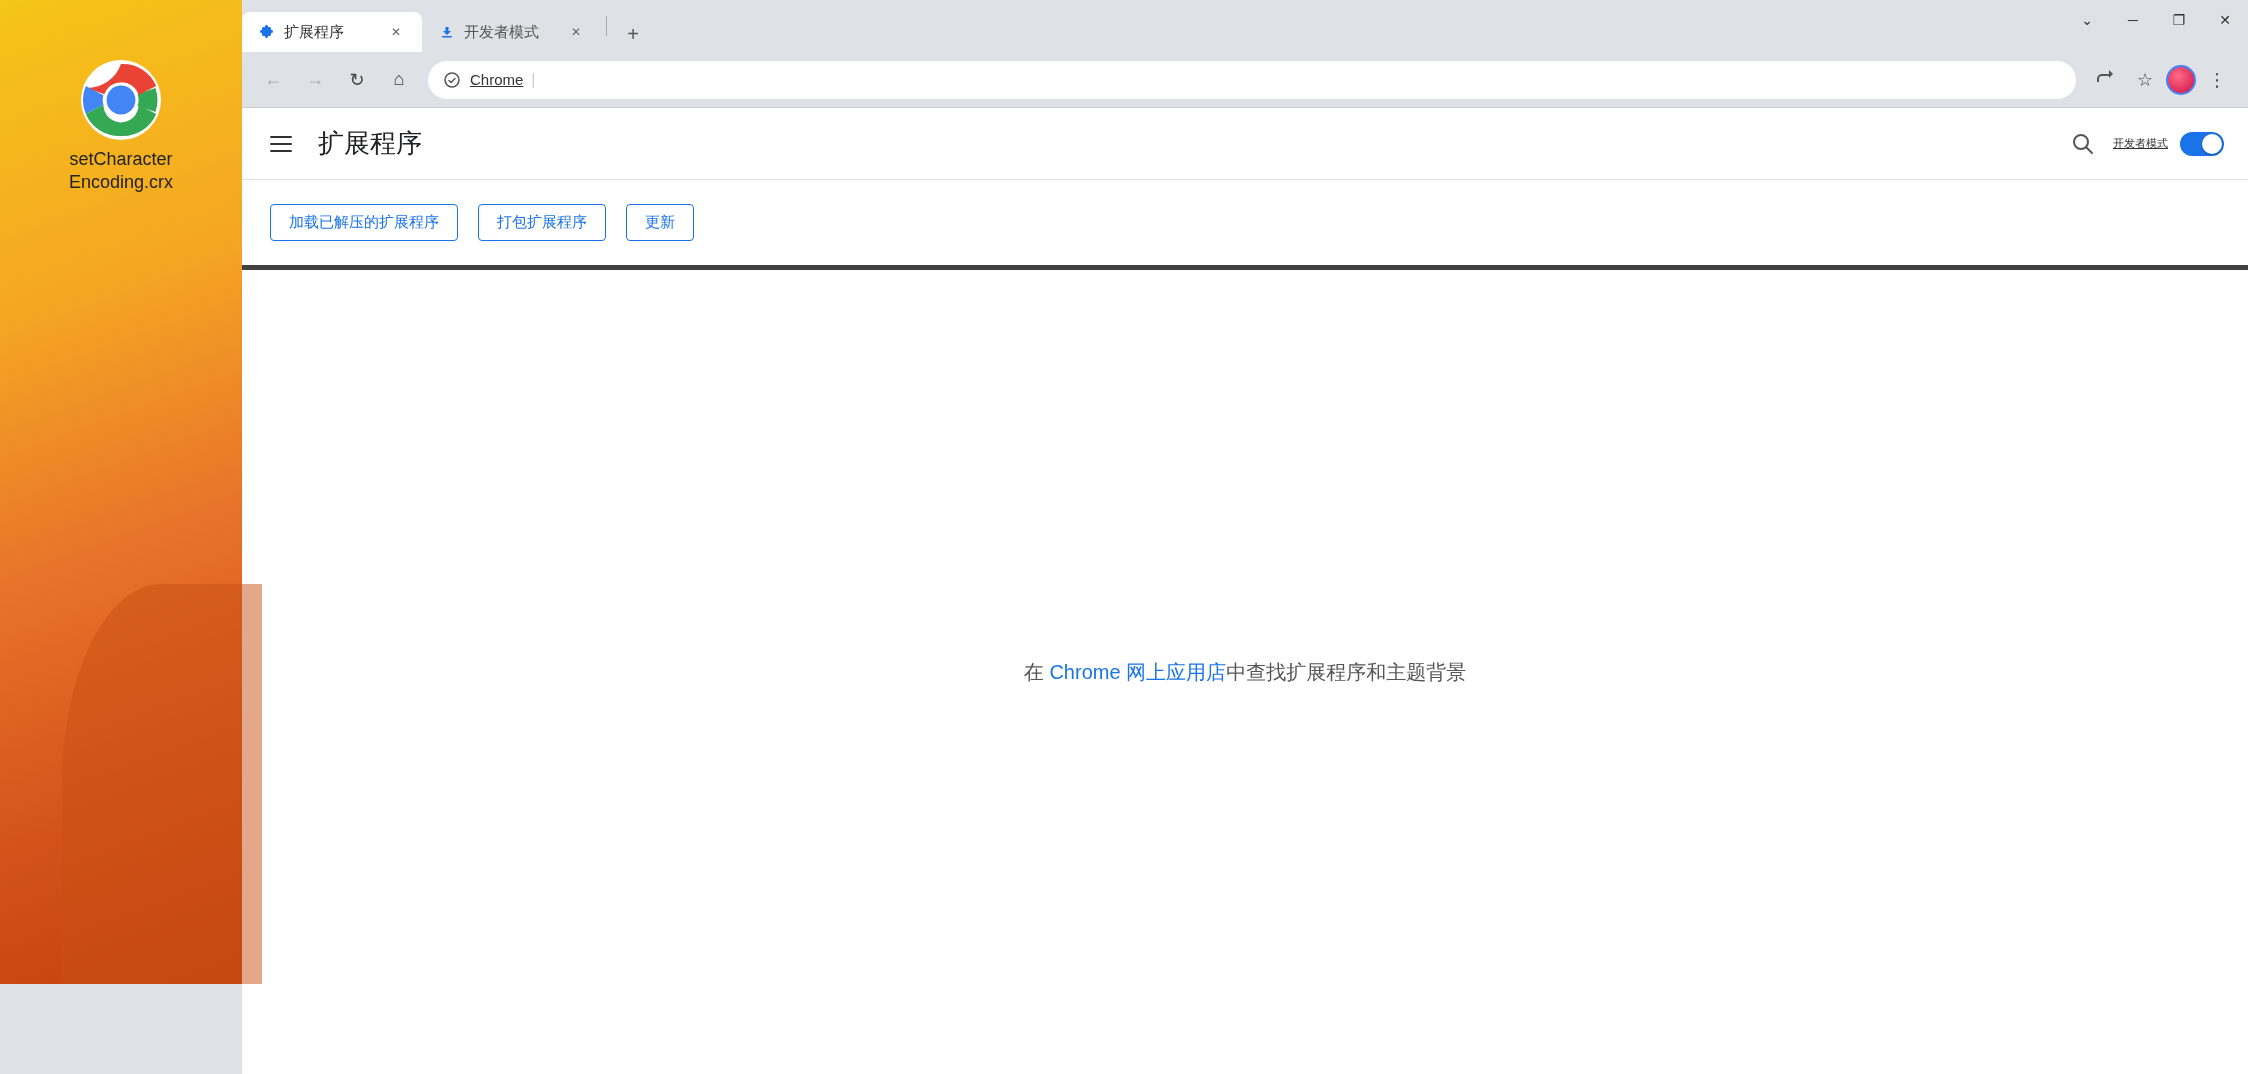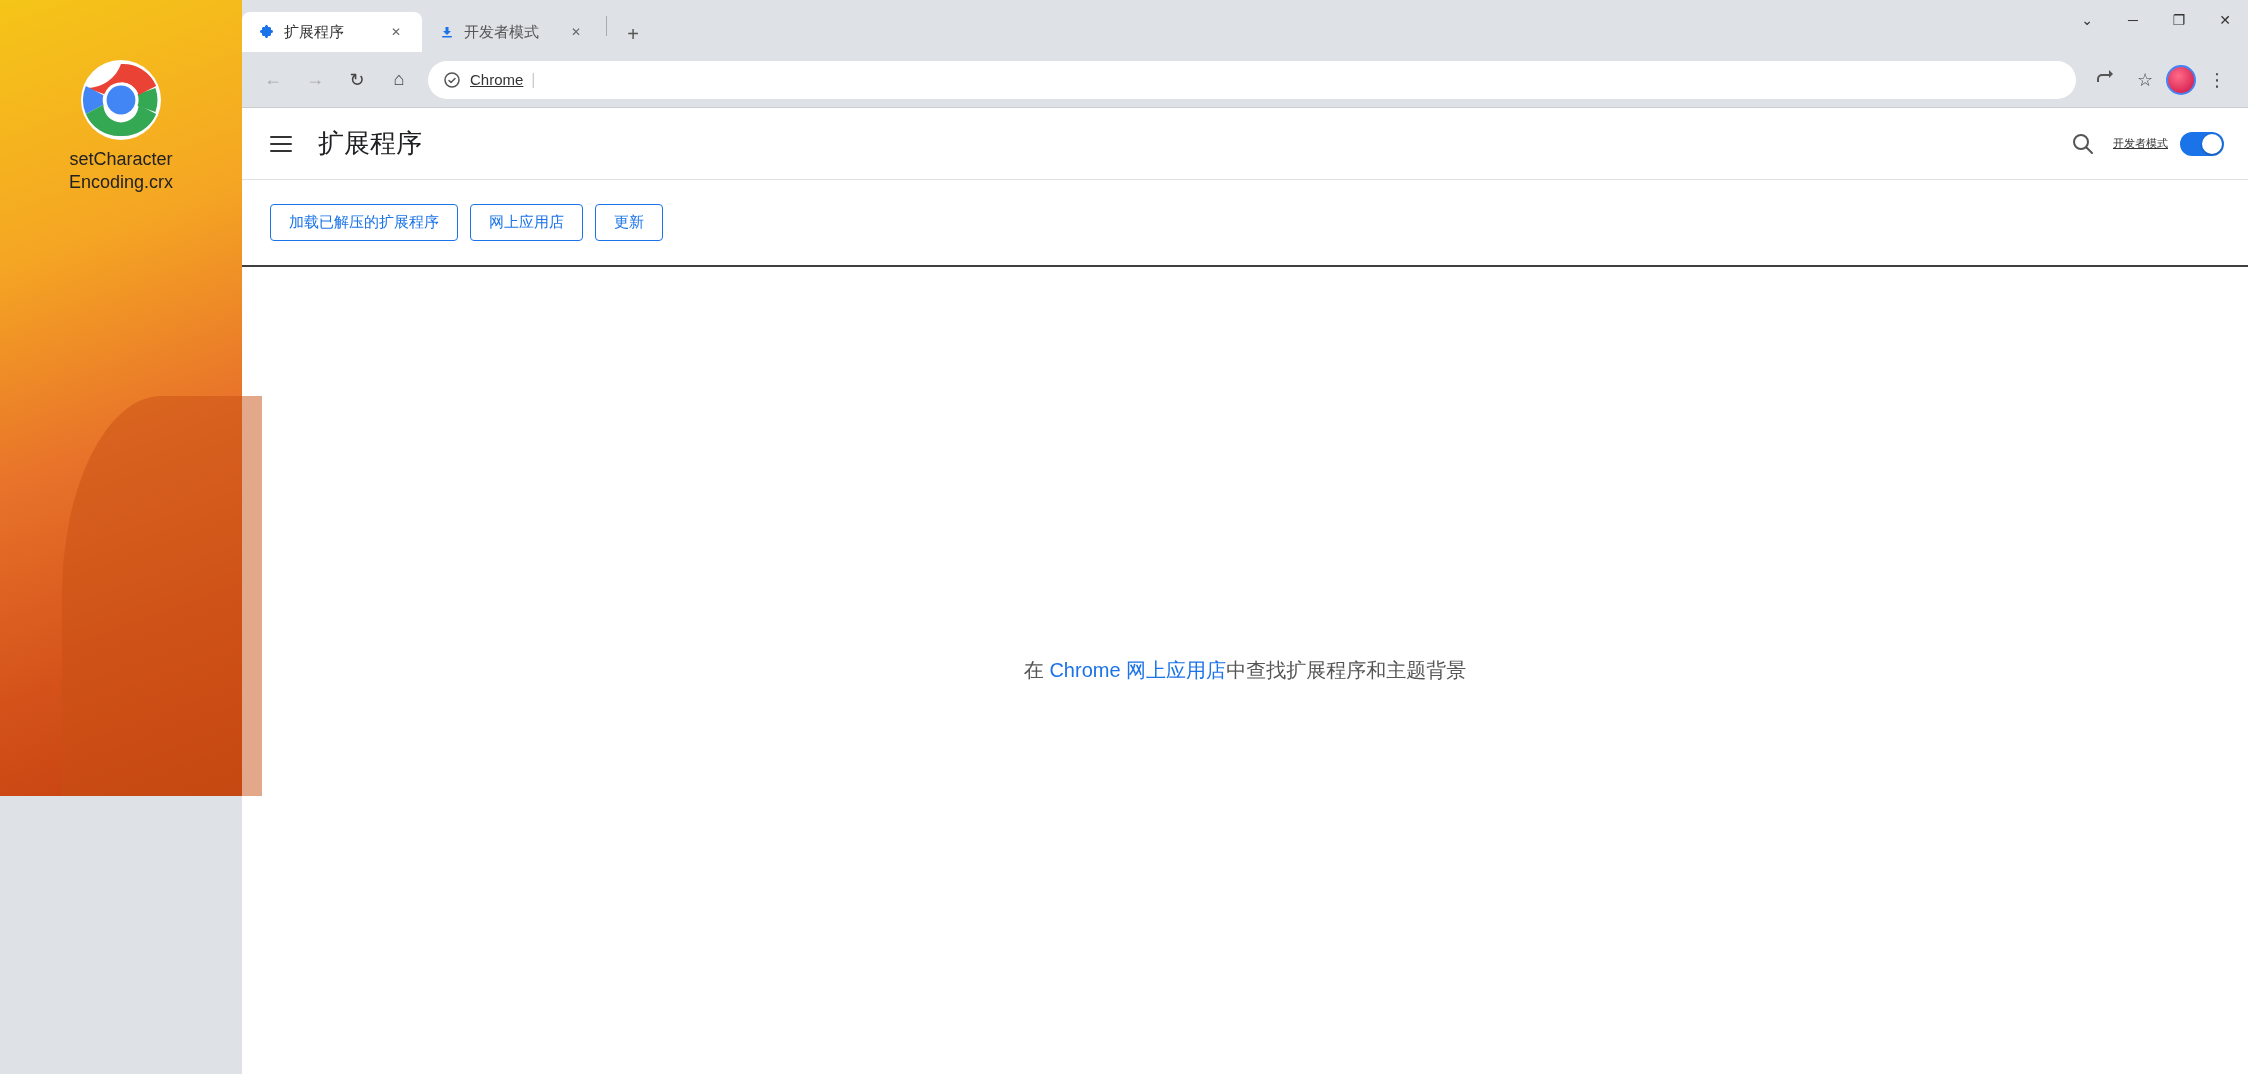--- a/index.html
+++ b/index.html
@@ -8,7 +8,7 @@
     
     .desktop-sidebar {
       width: 242px;
-      height: 796px;
+      height: 984px;
       background: linear-gradient(160deg, #f5c518 0%, #f5a623 30%, #e8732a 55%, #d4521a 80%, #c44010 100%);
       flex-shrink: 0;
       display: flex;

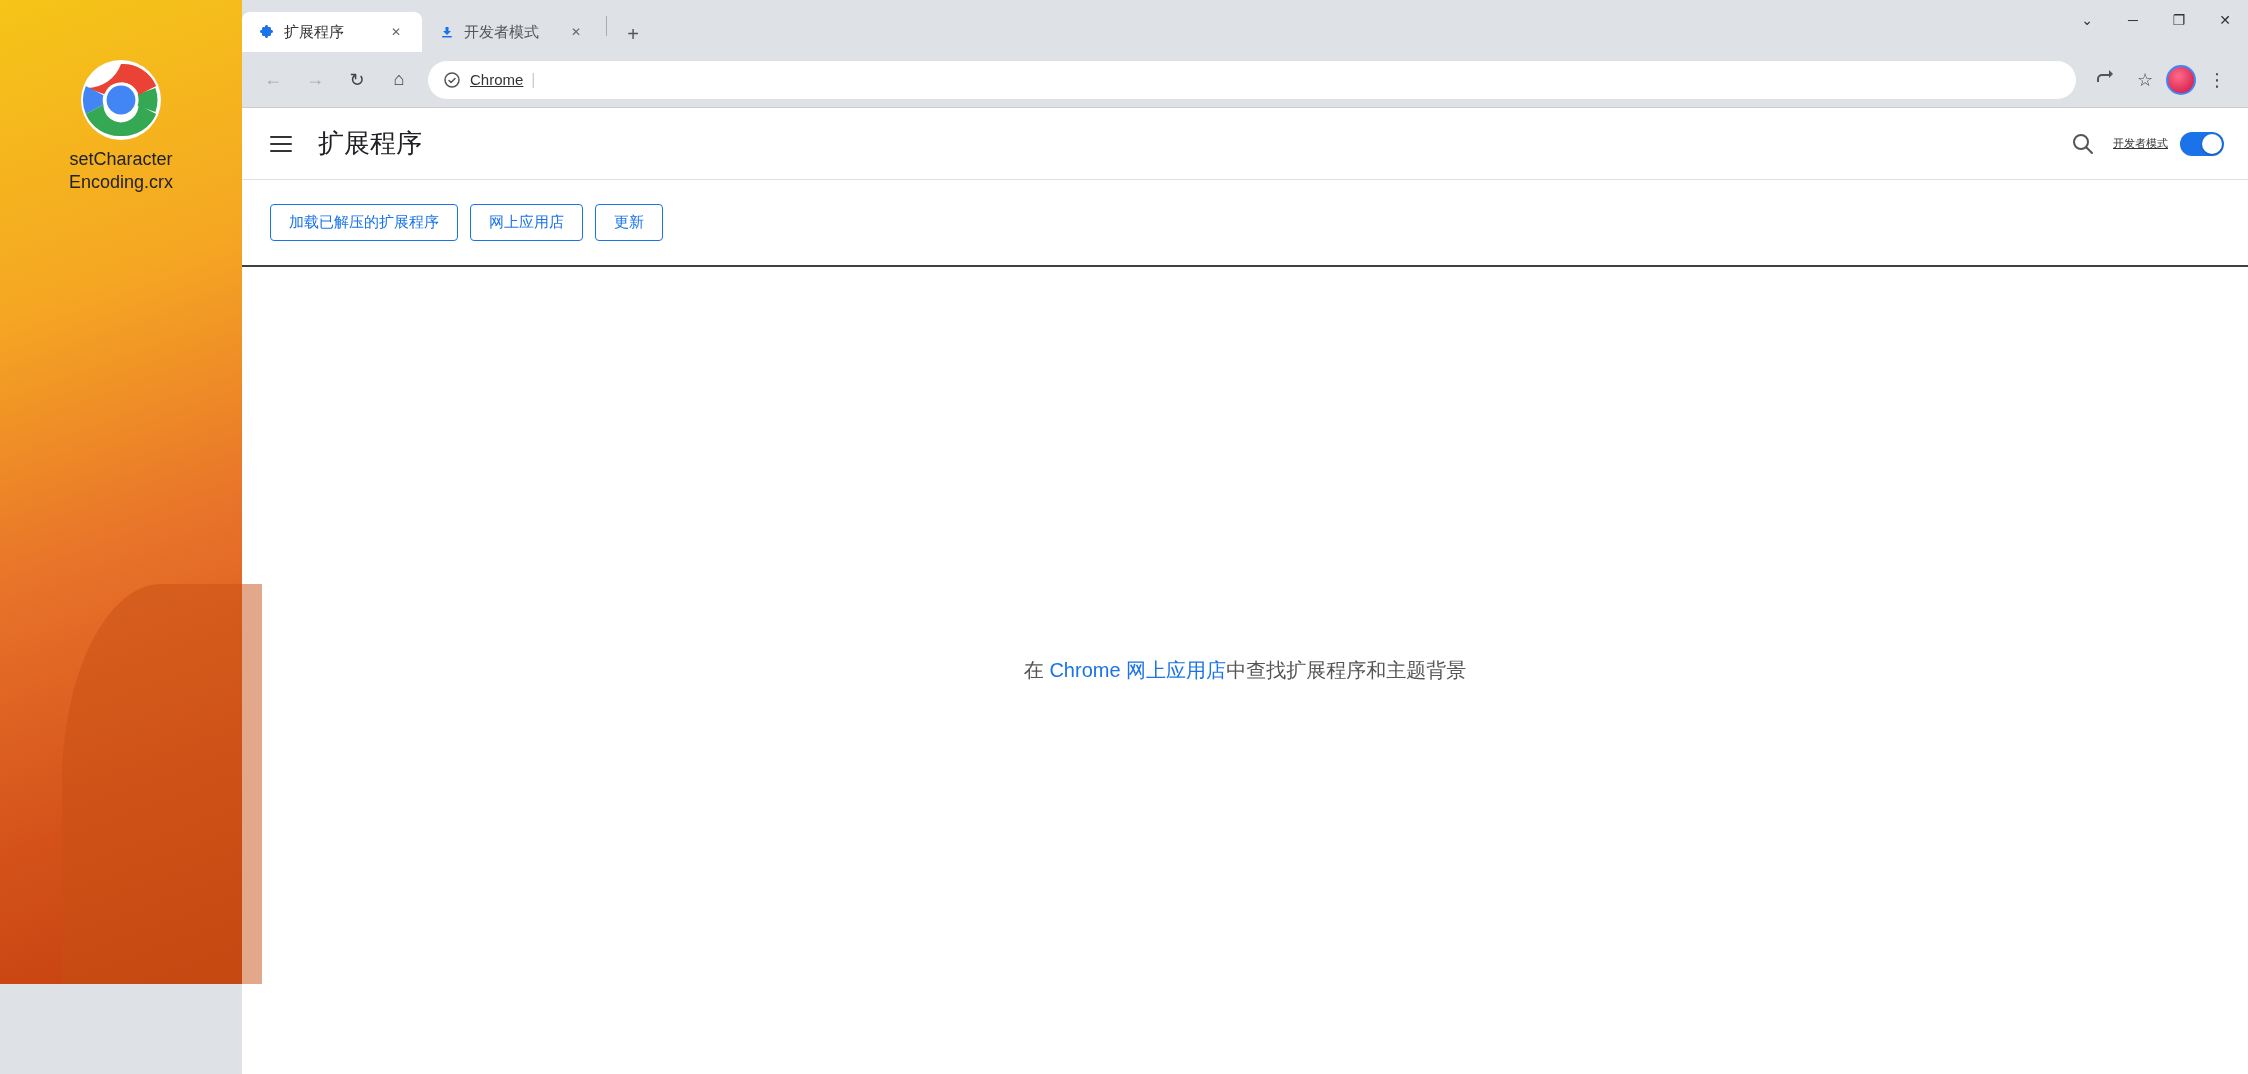--- a/index.html
+++ b/index.html
@@ -312,8 +312,8 @@
     .page-actions {
       padding: 24px 28px;
       display: flex;
-      gap: 12px;
-      border-bottom: 2px solid #404040;
+      gap: 20px;
+      border-bottom: 5px solid #404040;
     }
     .action-btn {
       padding: 8px 18px;

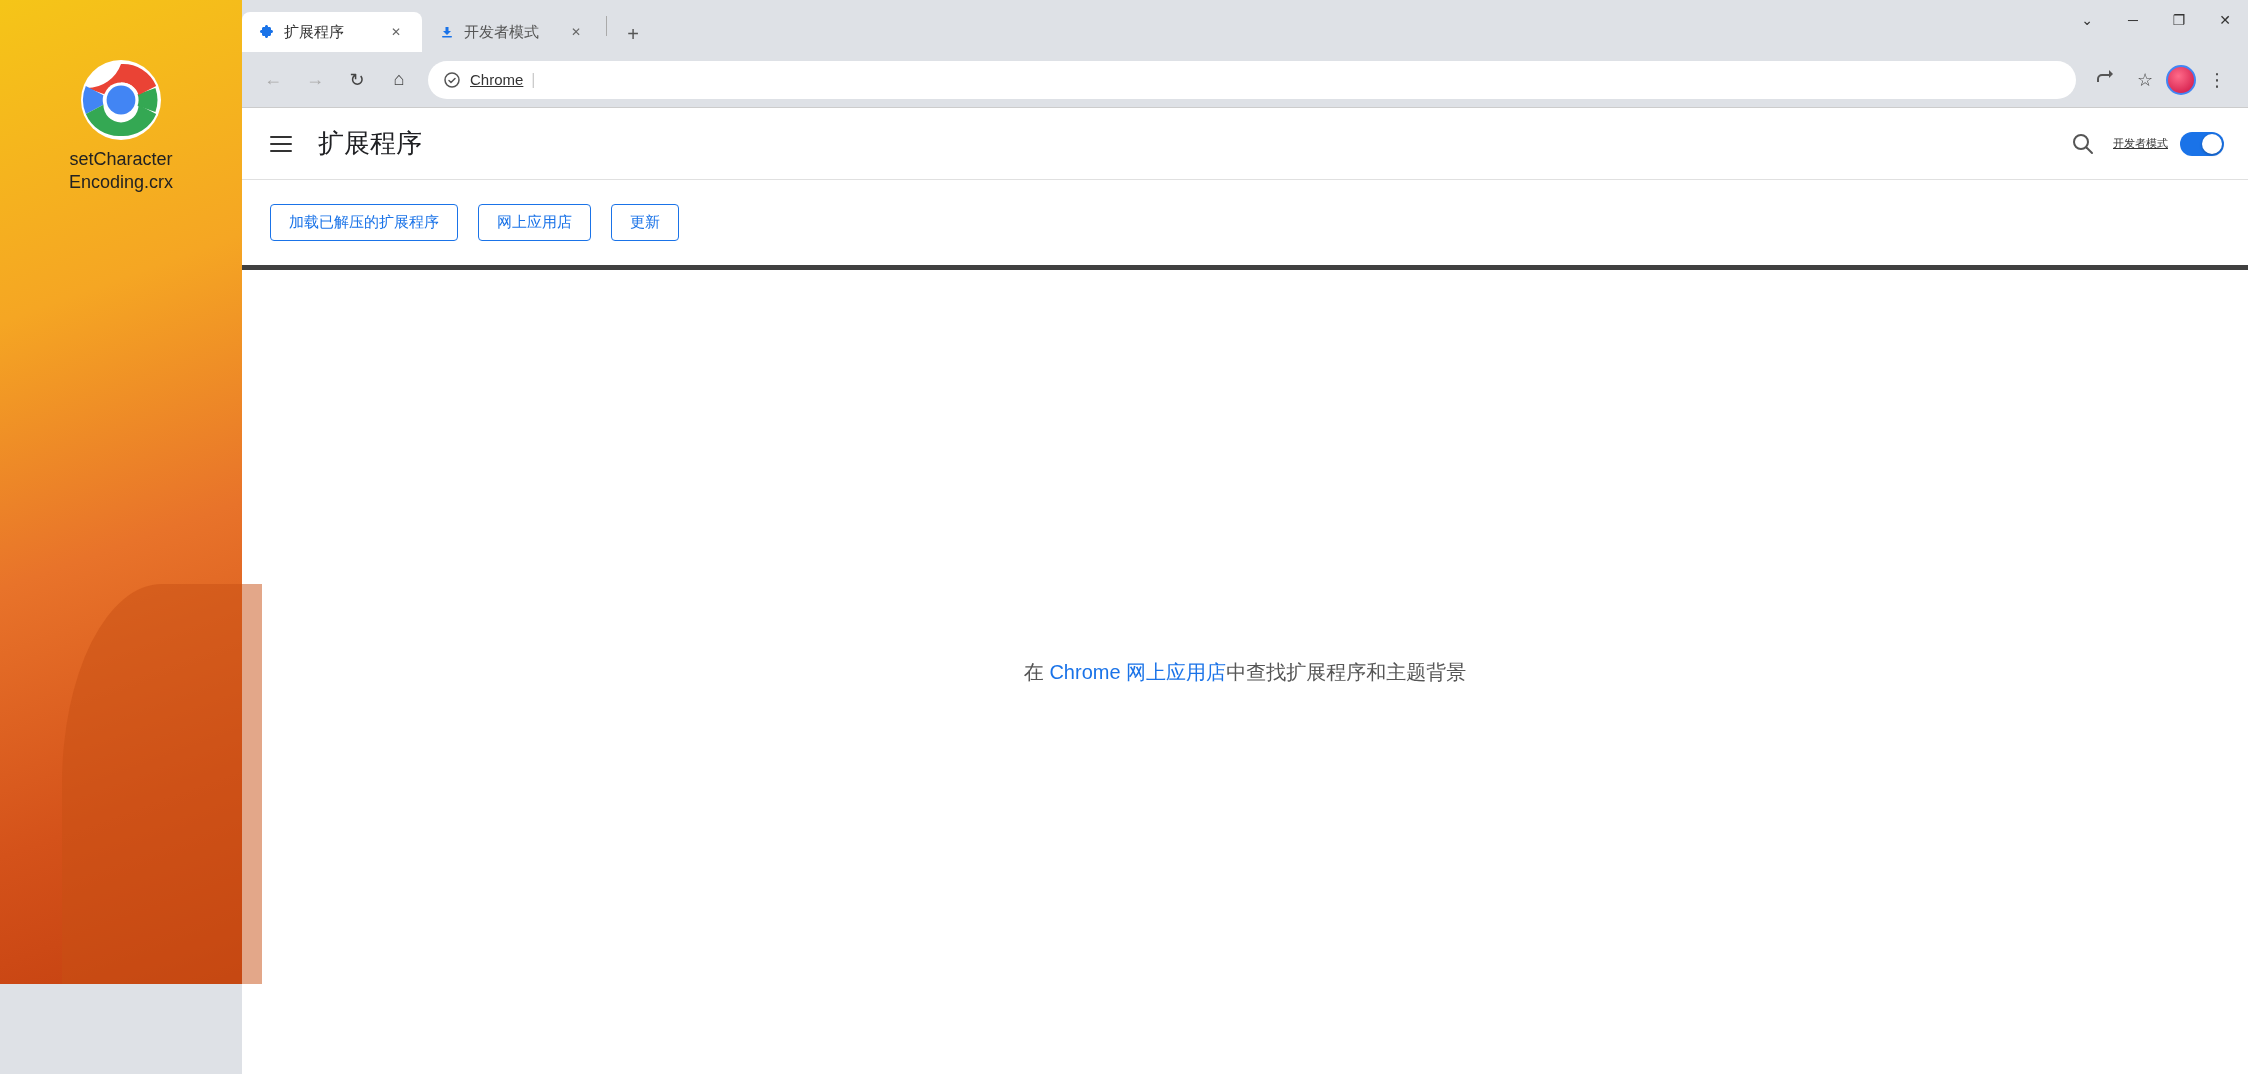--- a/index.html
+++ b/index.html
@@ -481,7 +481,7 @@
 
     <div class="page-actions">
       <button class="action-btn">加载已解压的扩展程序</button>
-      <button class="action-btn">网上应用店</button>
+      <button class="action-btn">打包扩展程序</button>
       <button class="action-btn">更新</button>
     </div>
 

